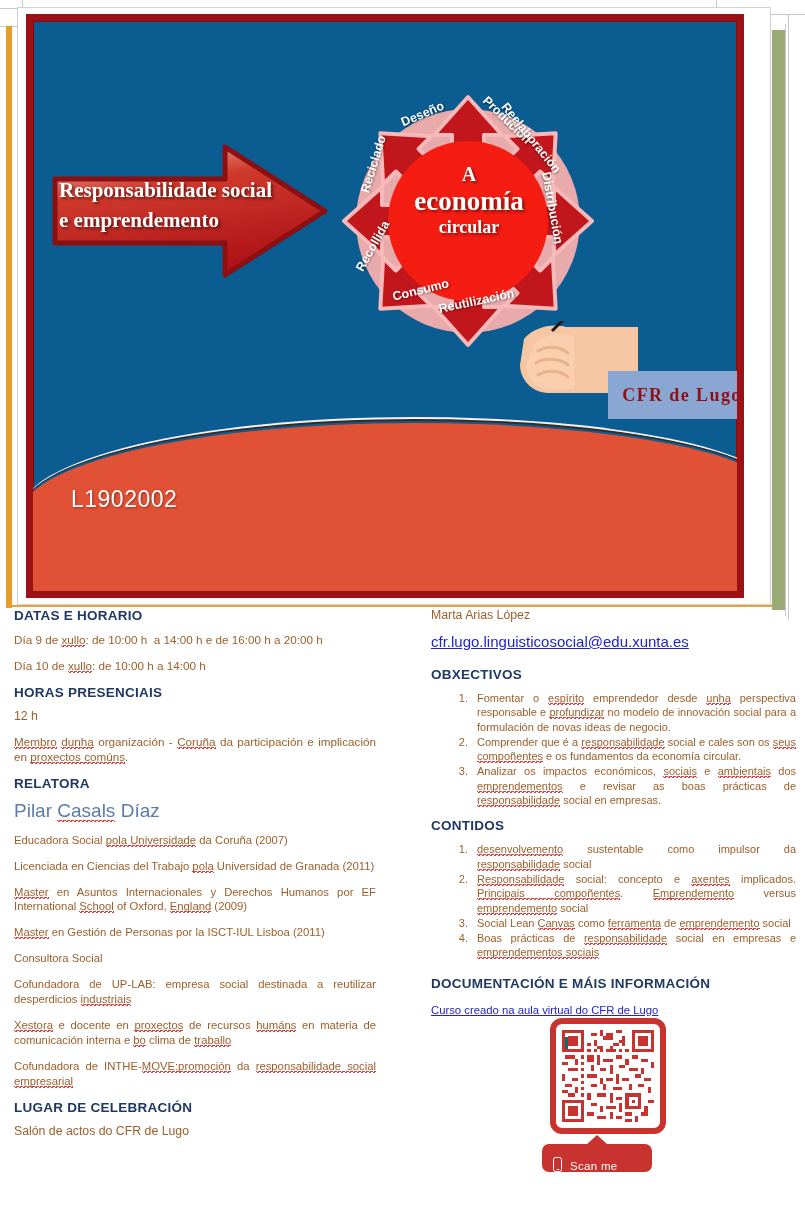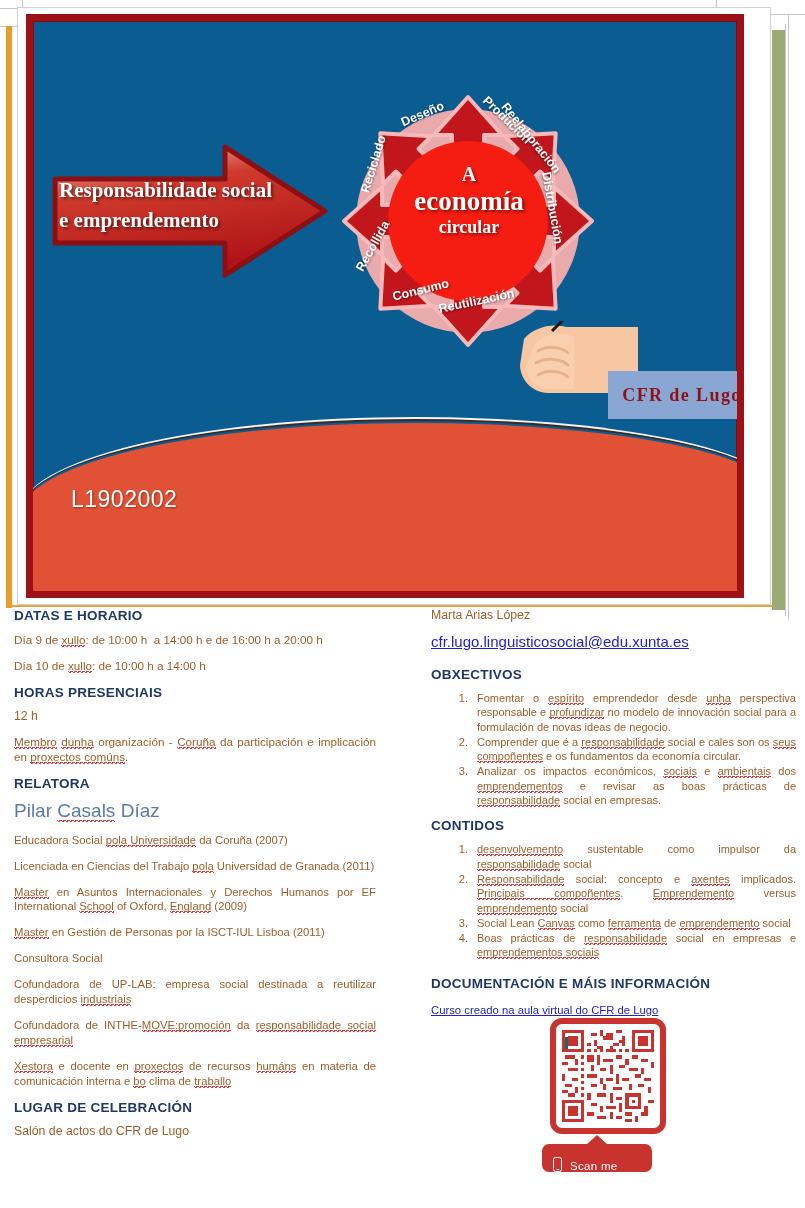--- a/index.html
+++ b/index.html
@@ -369,8 +369,8 @@
     <p class="body small"><span class="sq">Master</span> en Gestión de Personas por la ISCT-IUL Lisboa (2011)</p>
     <p class="body small">Consultora Social</p>
     <p class="body small">Cofundadora de UP-LAB: empresa social destinada a reutilizar desperdicios <span class="sq">industriais</span></p>
+    <p class="body small"><span class="sq">Xestora</span> e docente en <span class="sq">proxectos</span> de recursos <span class="sq">humáns</span> en materia de comunicación interna e <span class="sq">bo</span> clima de <span class="sq">traballo</span></p>
     <p class="body small">Cofundadora de INTHE-<span class="sq">MOVE:promoción</span> da <span class="sq">responsabilidade social empresarial</span></p>
-    <p class="body small"><span class="sq">Xestora</span> e docente en <span class="sq">proxectos</span> de recursos <span class="sq">humáns</span> en materia de comunicación interna e <span class="sq">bo</span> clima de <span class="sq">traballo</span></p>
 
     <h3 class="sec">LUGAR DE CELEBRACIÓN</h3>
     <p class="plain">Salón de actos do CFR de Lugo</p>

